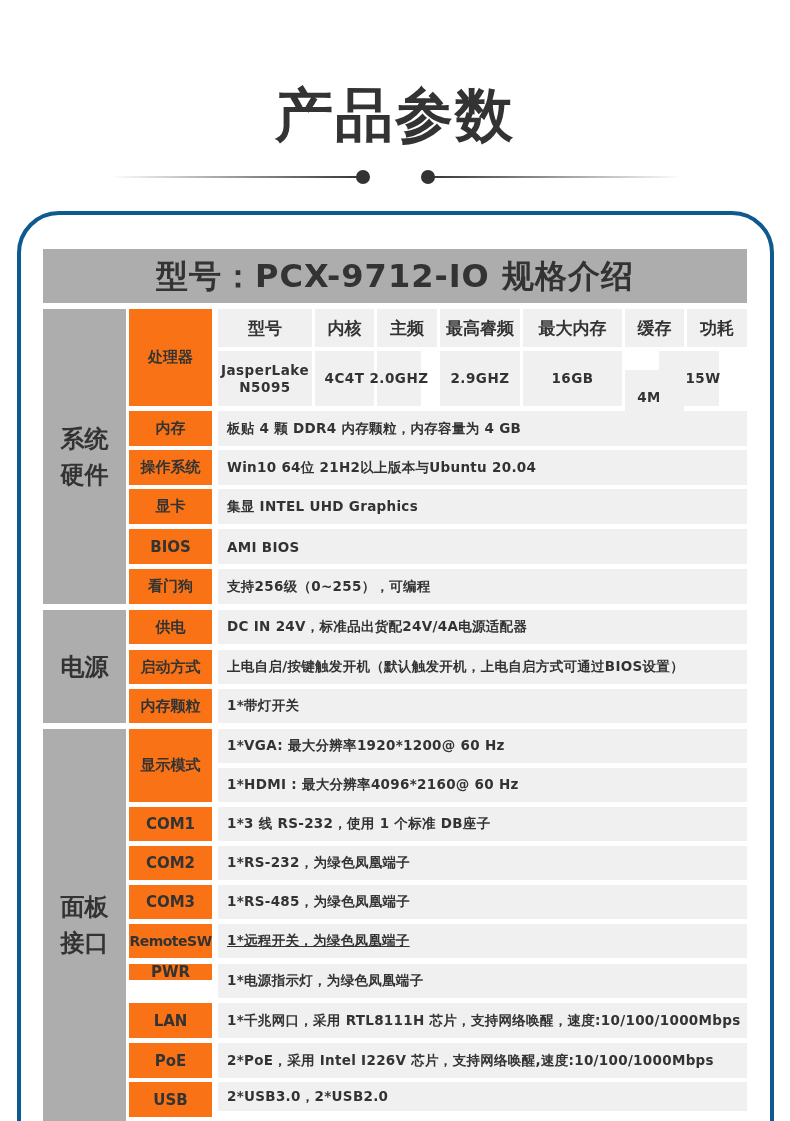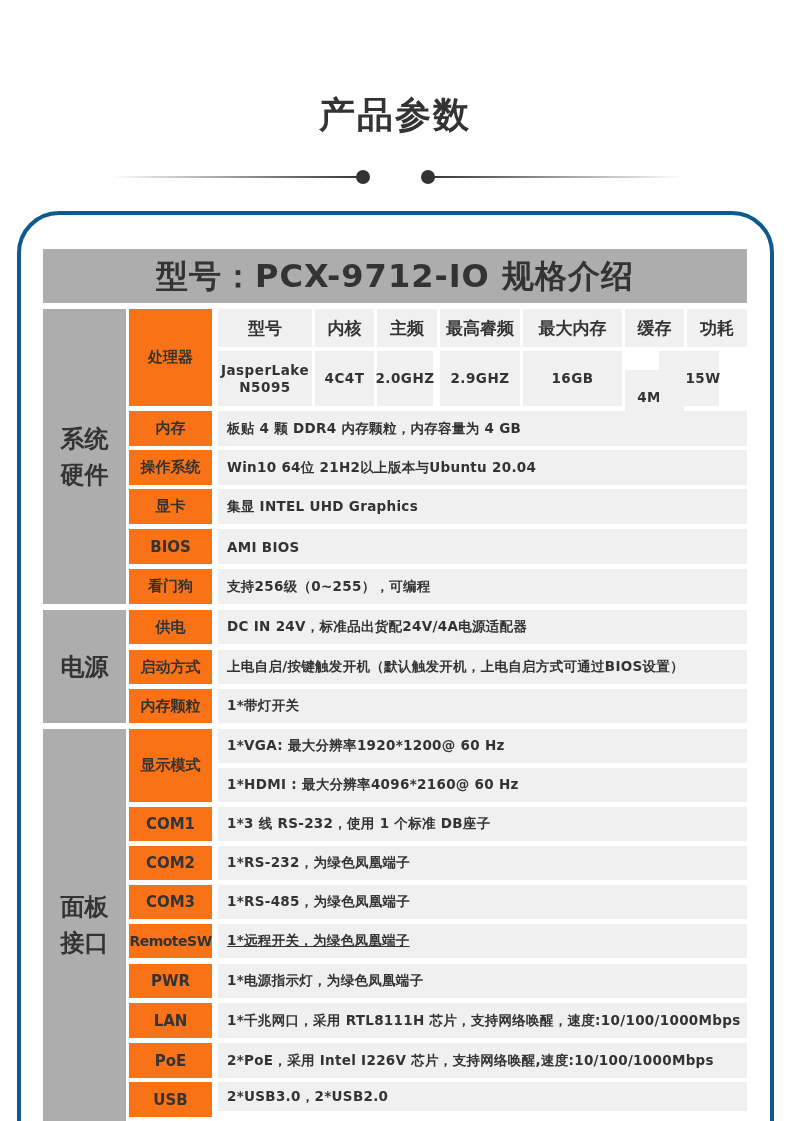--- a/index.html
+++ b/index.html
@@ -8,7 +8,7 @@
 
   .page-title {
     position: absolute; left: 0; top: 82px; width: 790px; text-align: center;
-    font-size: 36px; font-weight: bold; color: #333333; letter-spacing: 2px; line-height: 66px;
+    font-size: 58px; font-weight: bold; color: #333333; letter-spacing: 2px; line-height: 66px;
   }
   .divider { position: absolute; top: 170px; left: 0; width: 790px; height: 14px; }
   .divider .line-left {

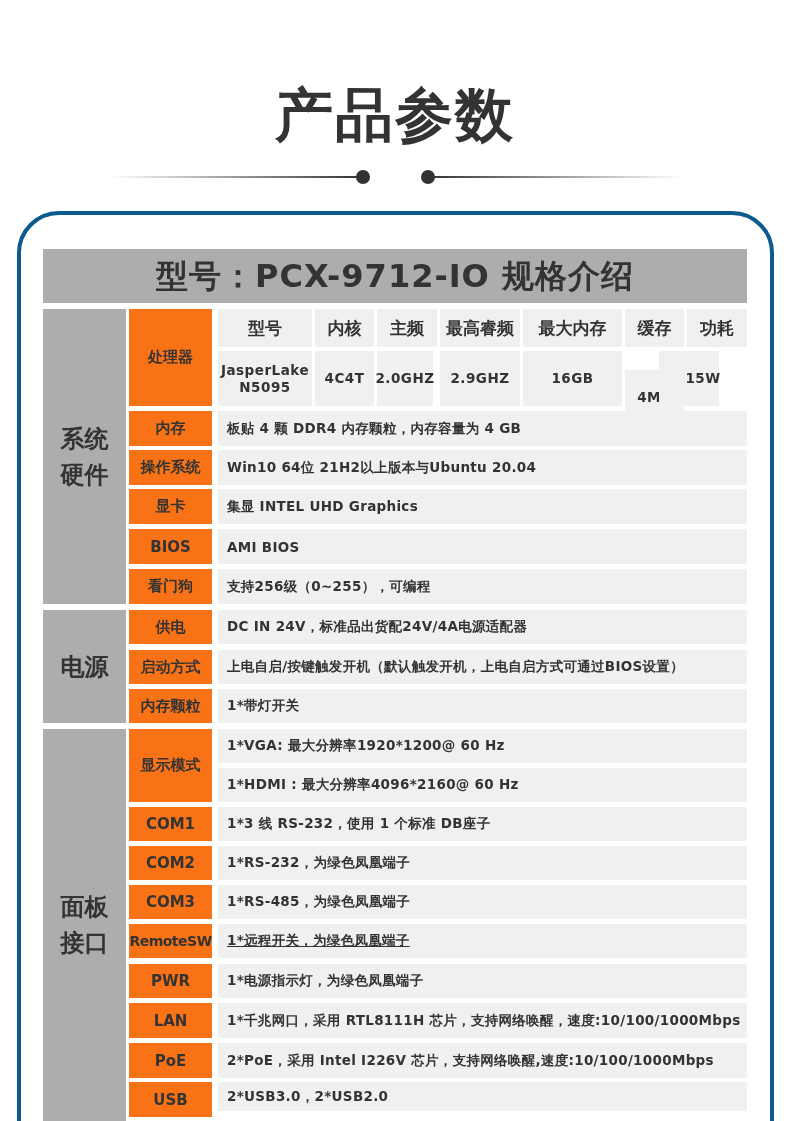--- a/index.html
+++ b/index.html
@@ -99,7 +99,7 @@
   </div>
 </div>
 <div class="cpu-cell cpu-data" style="left:315px;top:351px;width:59px;height:55px;">4C4T</div>
-<div class="cpu-cell cpu-data" style="left:377px;top:351px;width:56px;height:55px;">2.0GHZ</div>
+<div class="cpu-cell cpu-data" style="left:377px;top:351px;width:44px;height:55px;">2.0GHZ</div>
 <div class="cpu-cell cpu-data" style="left:440px;top:351px;width:80px;height:55px;">2.9GHZ</div>
 <div class="cpu-cell cpu-data" style="left:523px;top:351px;width:99px;height:55px;">16GB</div>
 <div class="cpu-cell cpu-data" style="left:625px;top:370px;width:59px;height:55px;">4MB</div>

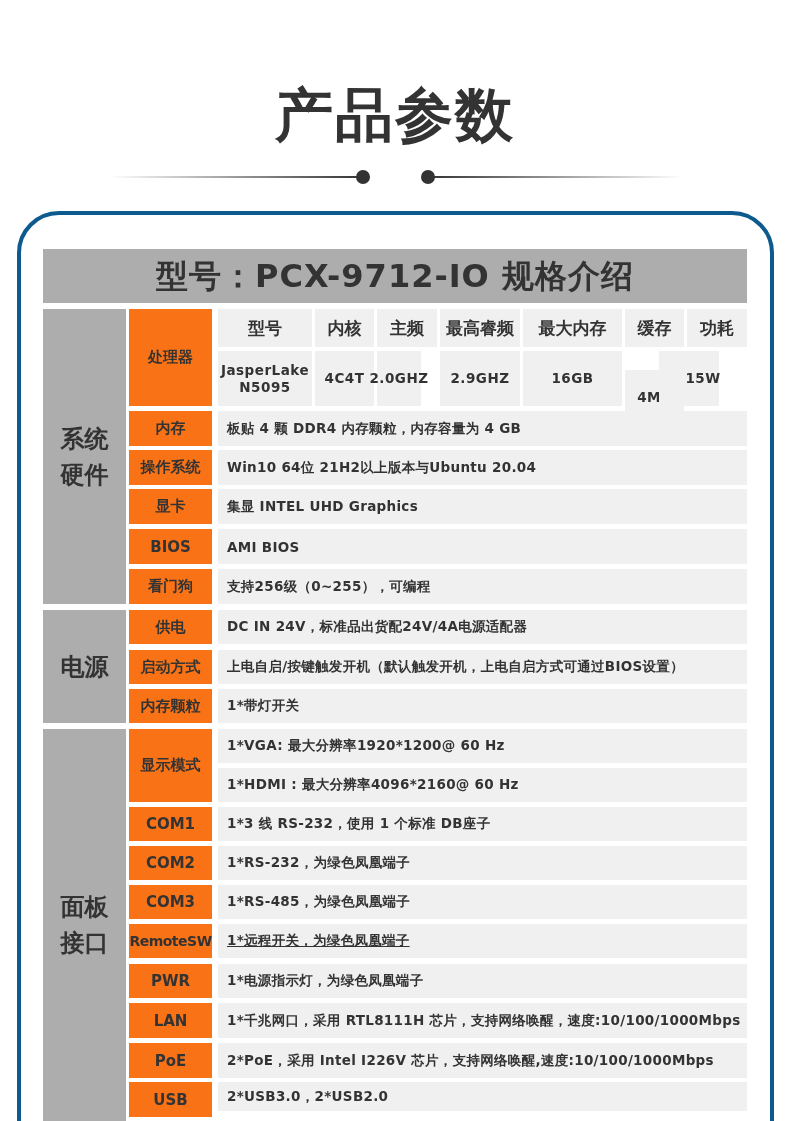--- a/index.html
+++ b/index.html
@@ -153,7 +153,7 @@
 <div class="lbl narrow" style="top:924px;height:34px;">RemoteSW</div>
 <div class="val" style="top:924px;height:34px;text-decoration:underline;">1*远程开关，为绿色凤凰端子</div>
 
-<div class="lbl" style="top:964px;height:34px;">PWR</div>
+<div class="lbl" style="top:964px;height:16px;">PWR</div>
 <div class="val" style="top:964px;height:34px;">1*电源指示灯，为绿色凤凰端子</div>
 
 <div class="lbl" style="top:1003px;height:35px;">LAN</div>

